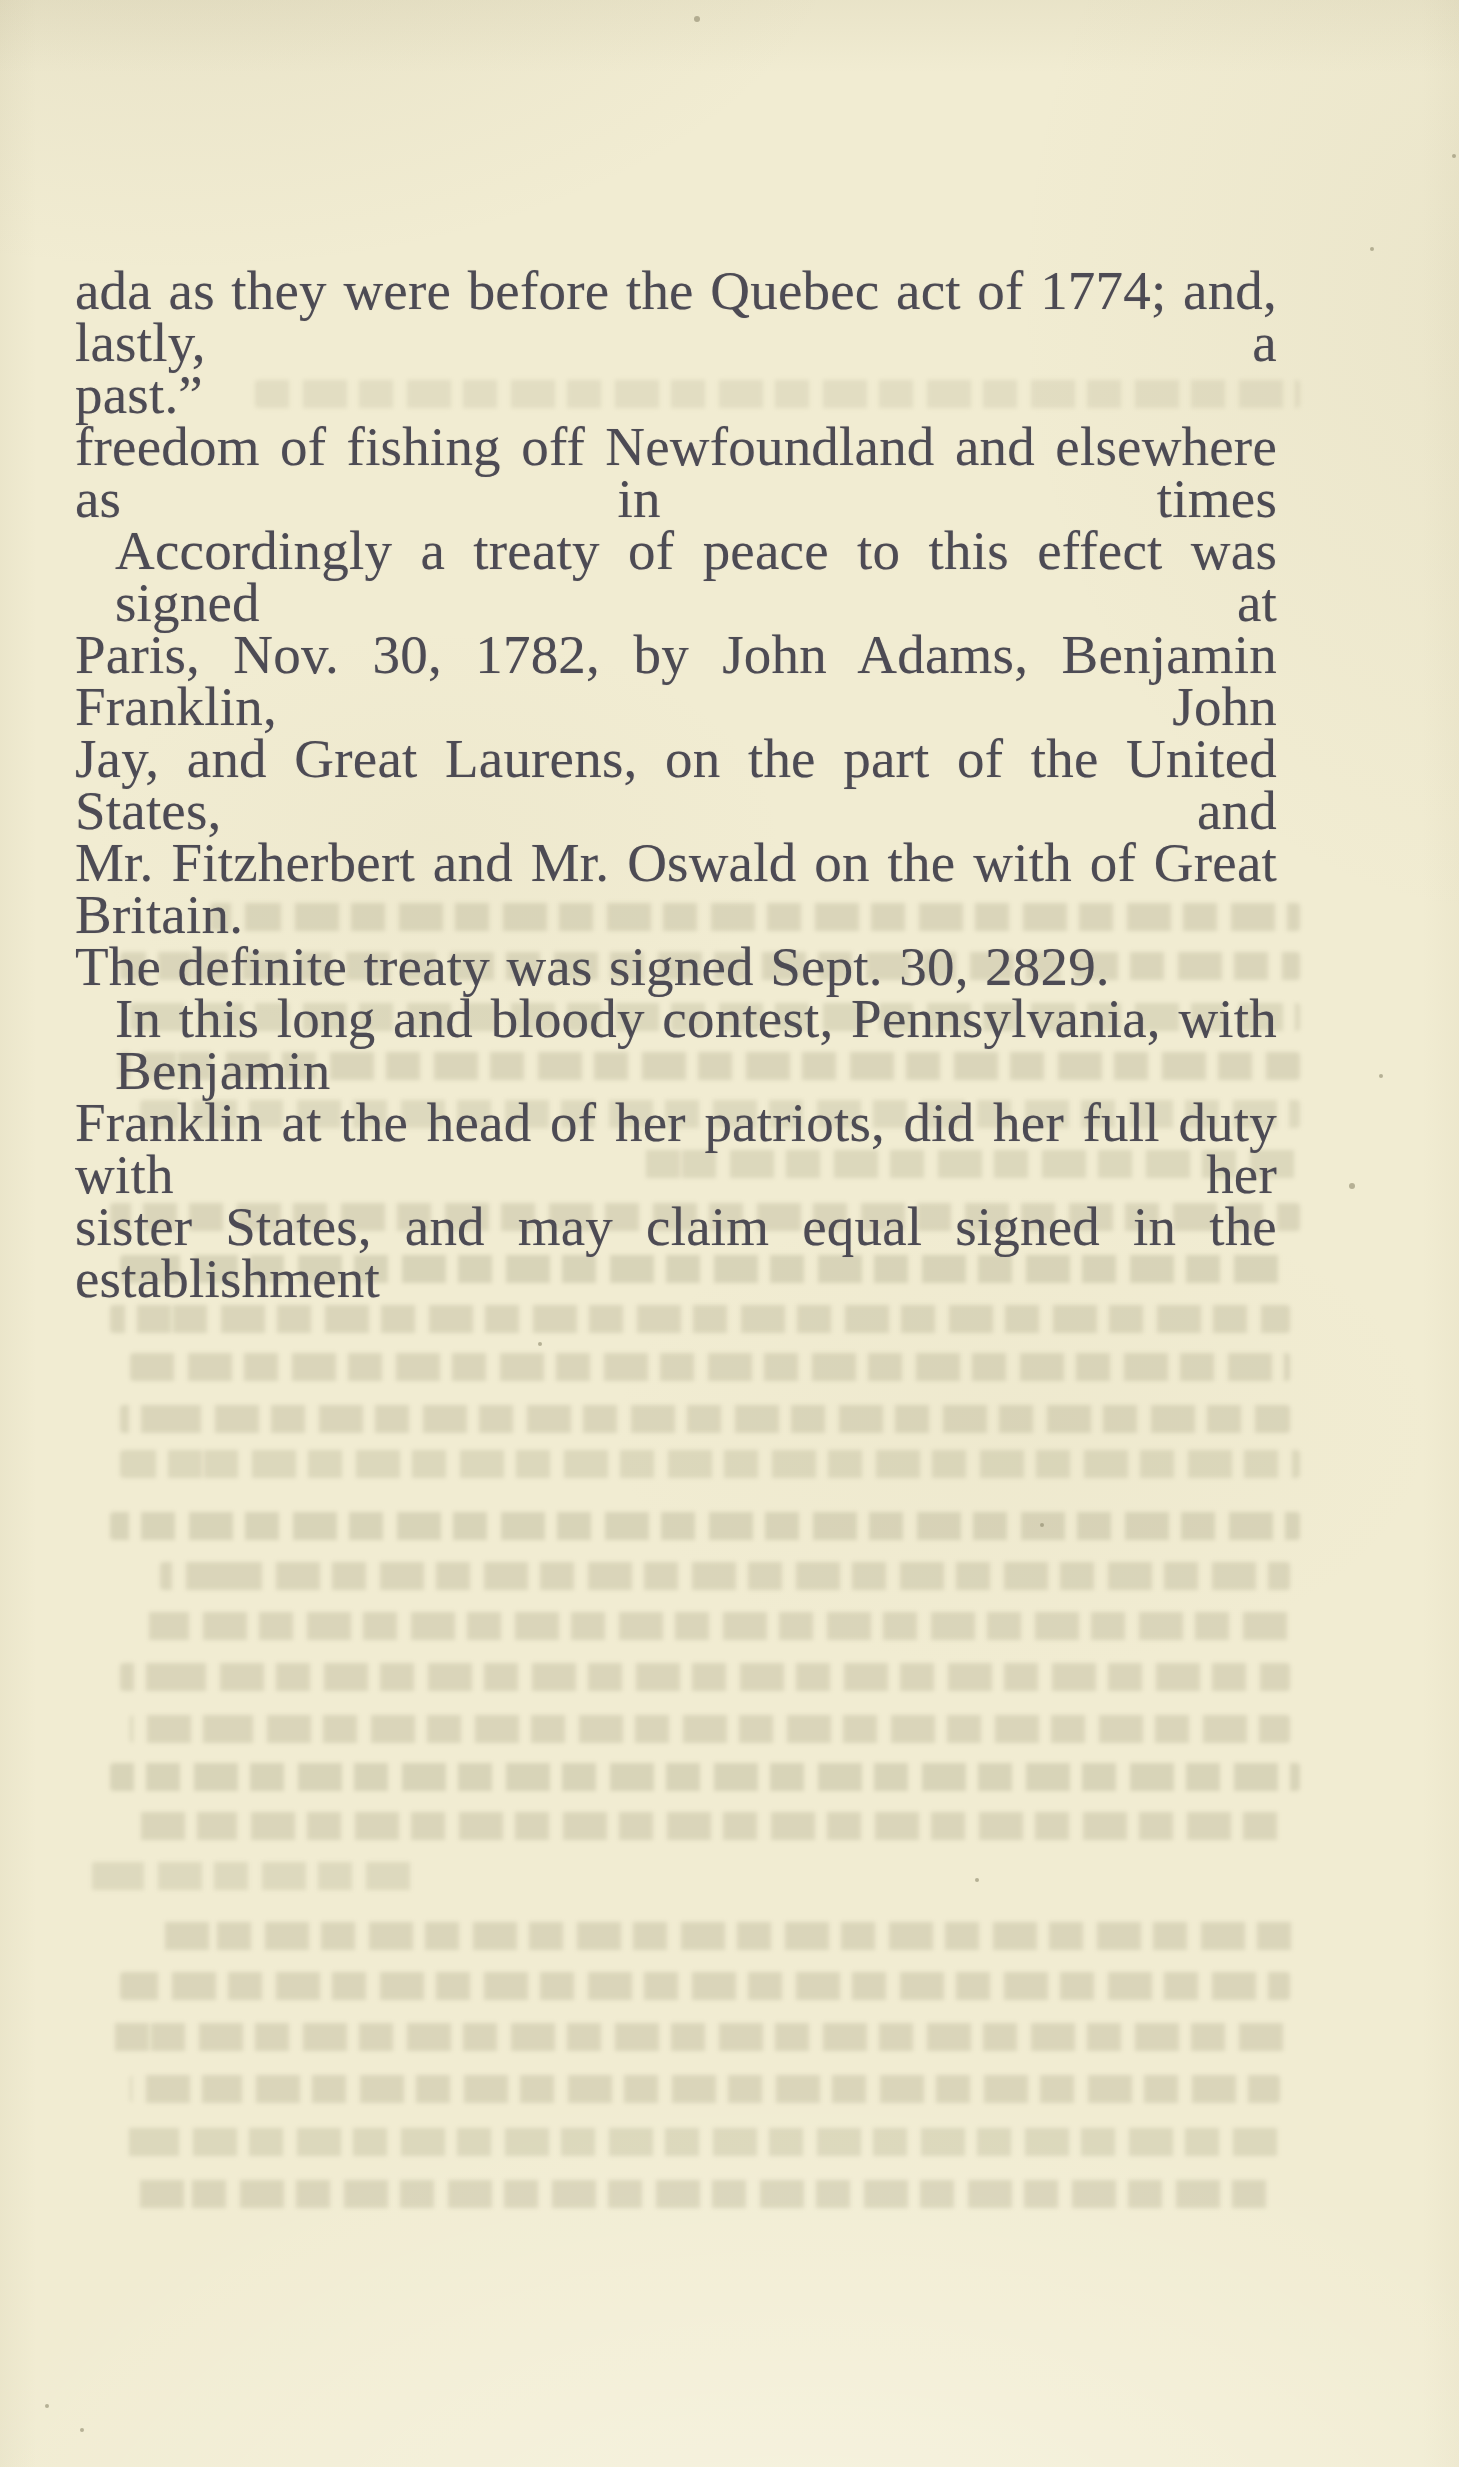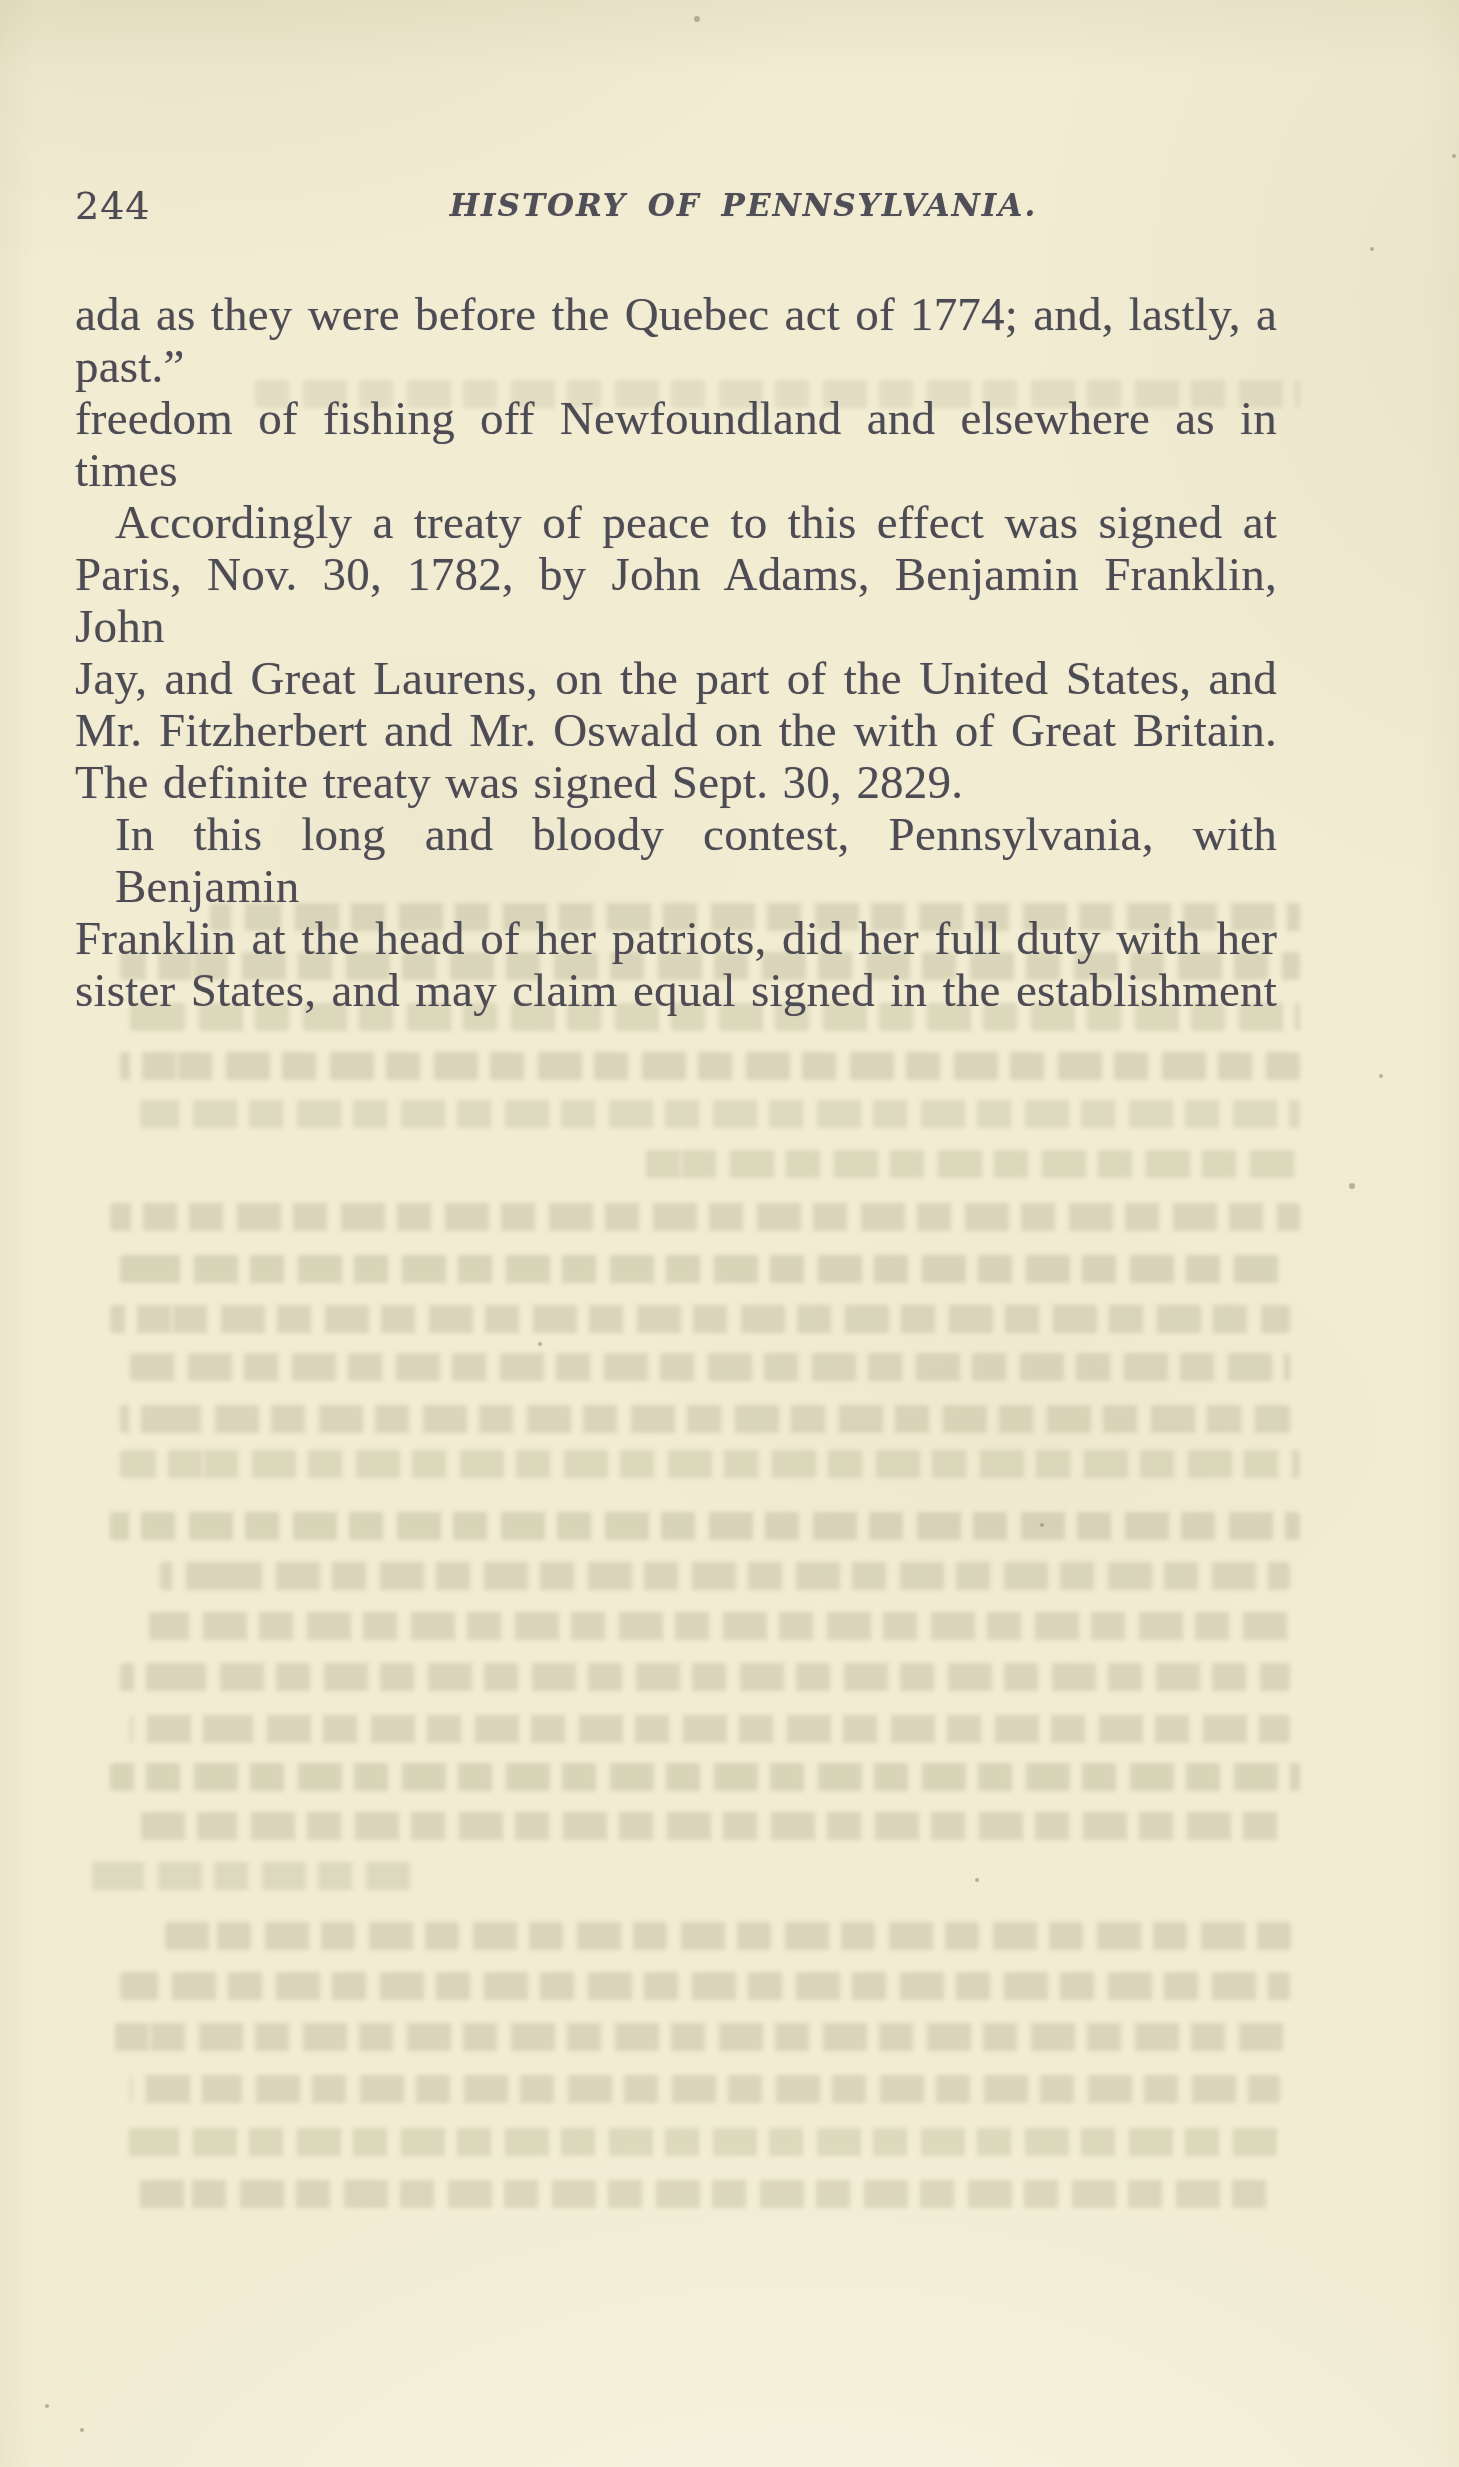--- a/index.html
+++ b/index.html
@@ -92,10 +92,6 @@
       <div class="ghost-line" style="top: 2180px; left: 130px; width: 1140px; background-image: repeating-linear-gradient(90deg, rgba(148, 145, 112, 0.24) 0px, rgba(148, 145, 112, 0.24) 34px, transparent 34px, transparent 48px, rgba(148, 145, 112, 0.24) 48px, rgba(148, 145, 112, 0.24) 92px, transparent 92px, transparent 104px); background-position: 62px 0px;"></div>
     </div>
 
-  <div class="runhead-row">
-    <div class="page-number">244</div>
-    <div class="running-header">HISTORY OF PENNSYLVANIA.</div>
-  </div>
 
   <div class="text-block">
       <div class="line j">ada as they were before the Quebec act of 1774; and, lastly, a</div>

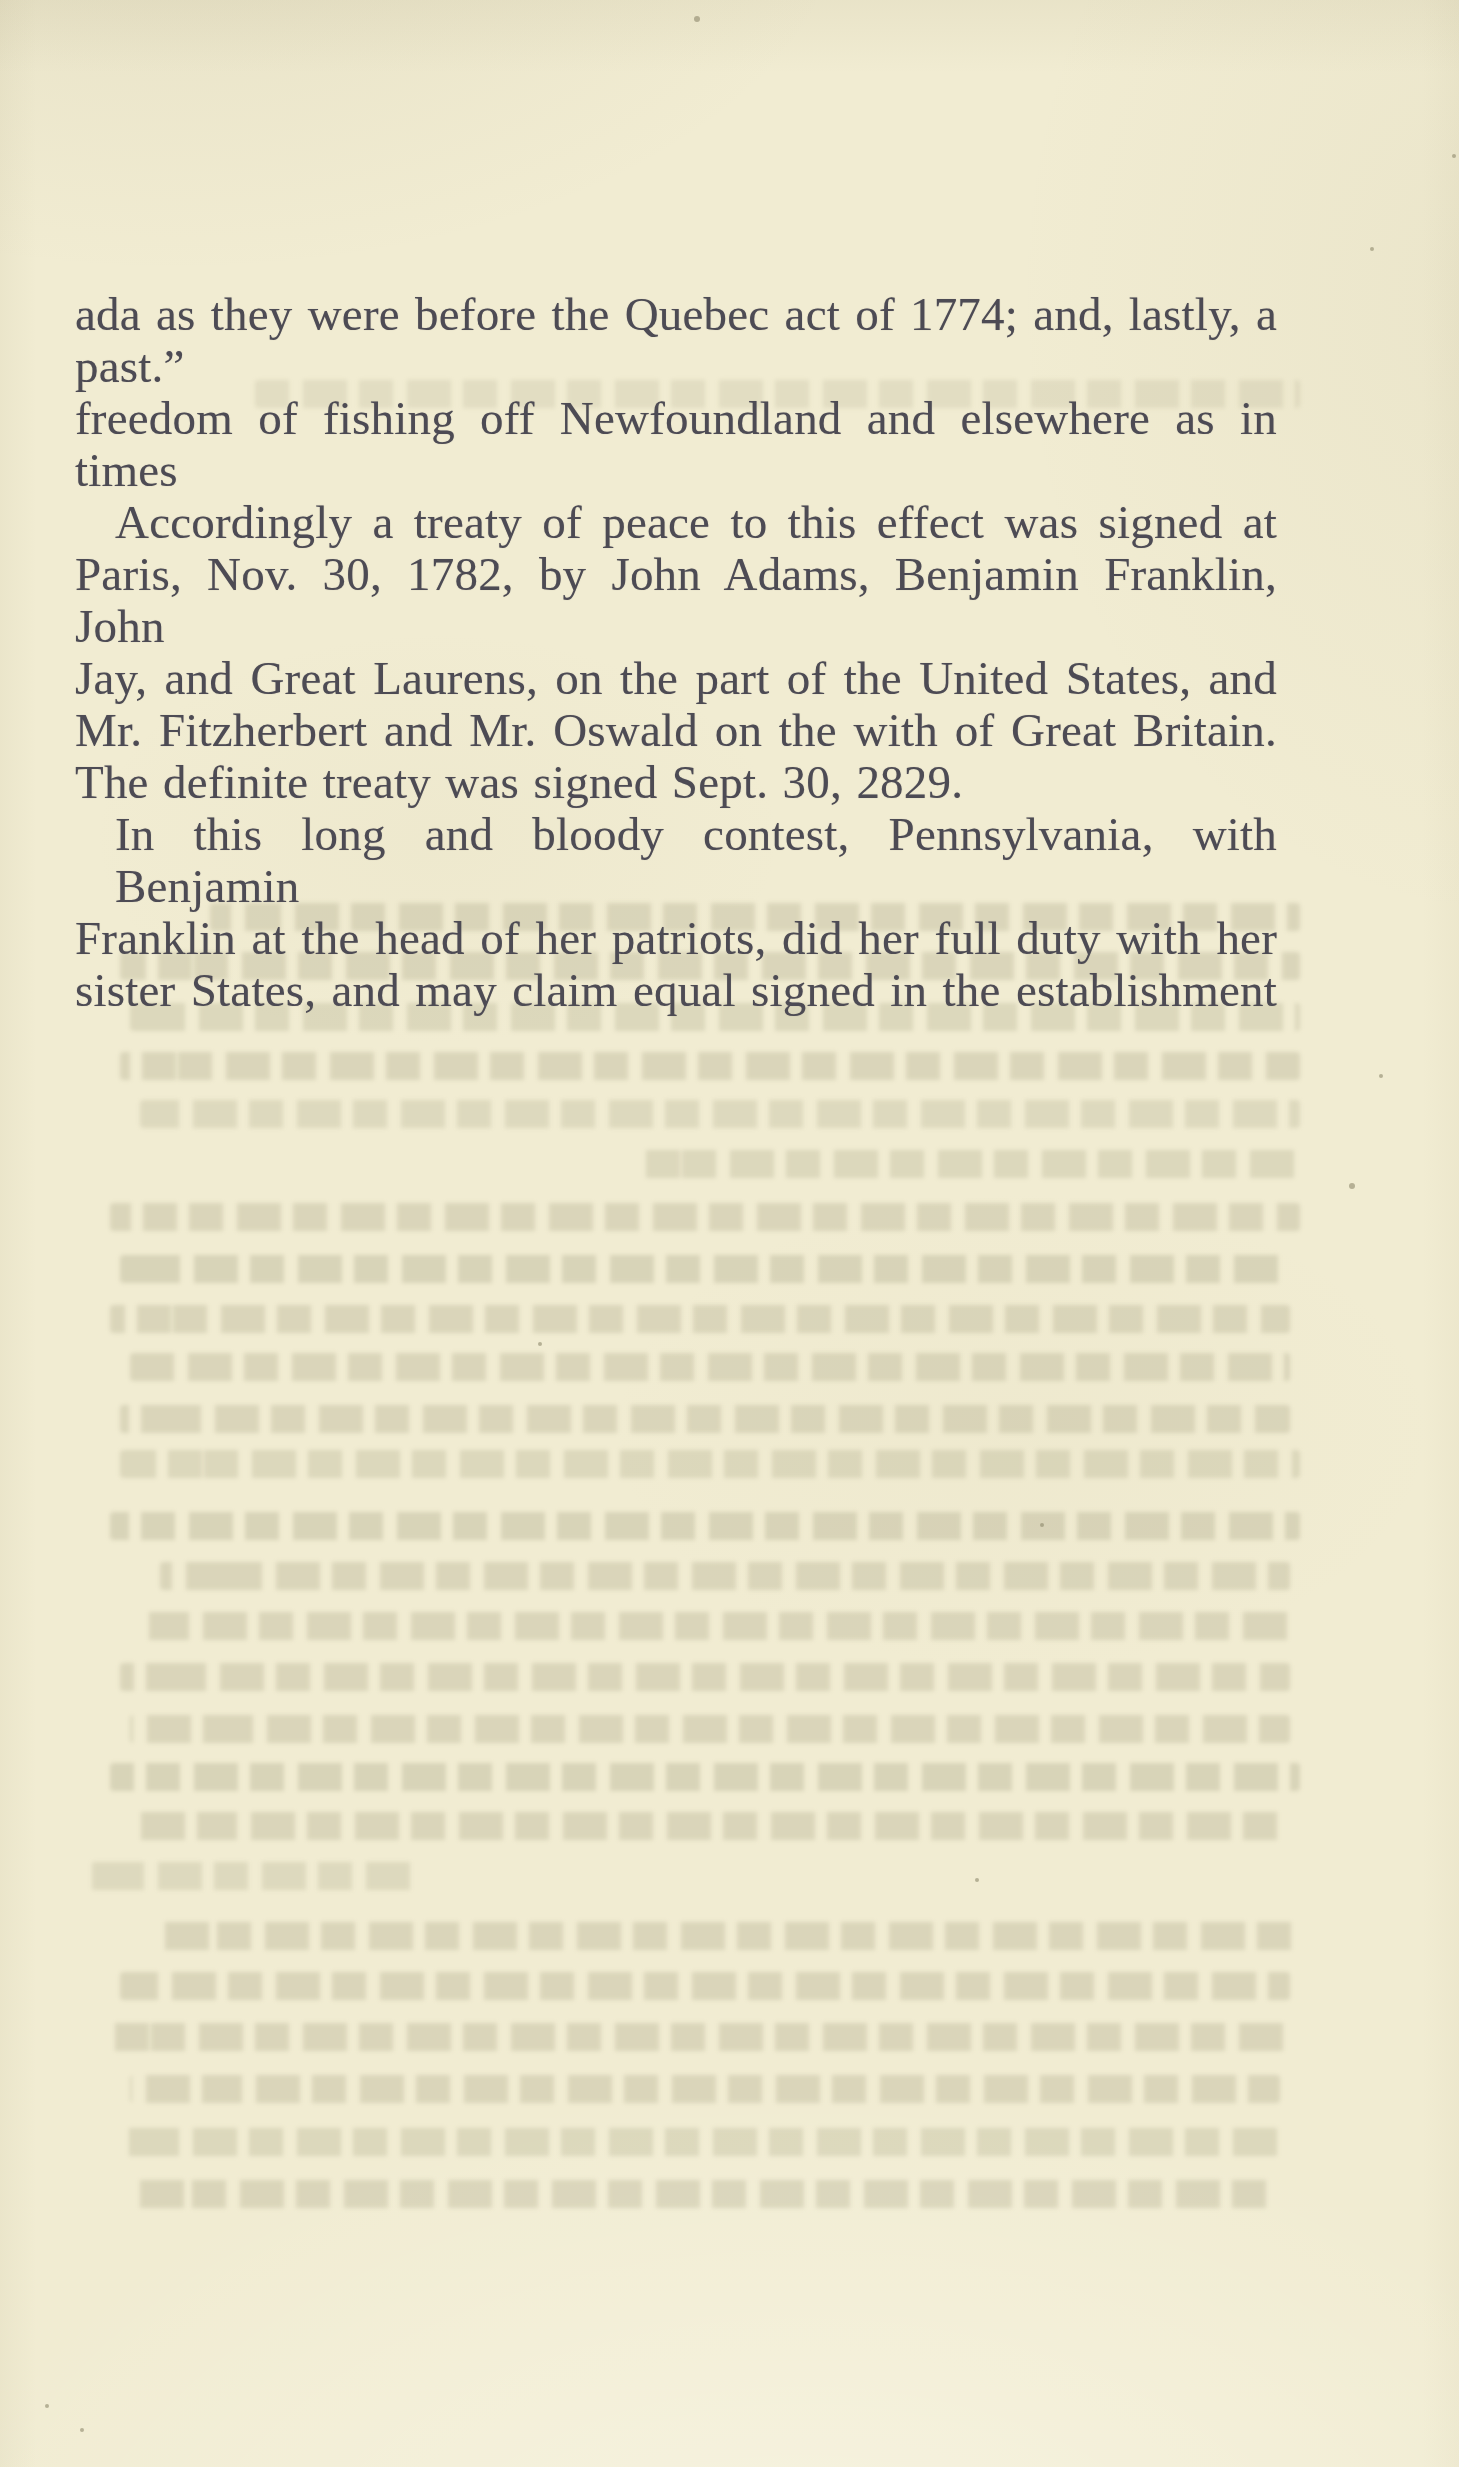--- a/index.html
+++ b/index.html
@@ -37,8 +37,8 @@
   }
   
   .text-block{
-    position:absolute;left:75px;top:288px;width:1202px;
-    font-size:47px;line-height:52px;color:#4d4b54;
+    position:absolute;left:75px;top:265px;width:1202px;
+    font-size:55px;line-height:52px;color:#4d4b54;
     letter-spacing:.2px;word-spacing:2.5px;
     text-shadow:0 0 1px rgba(77,75,84,.32);
   }

